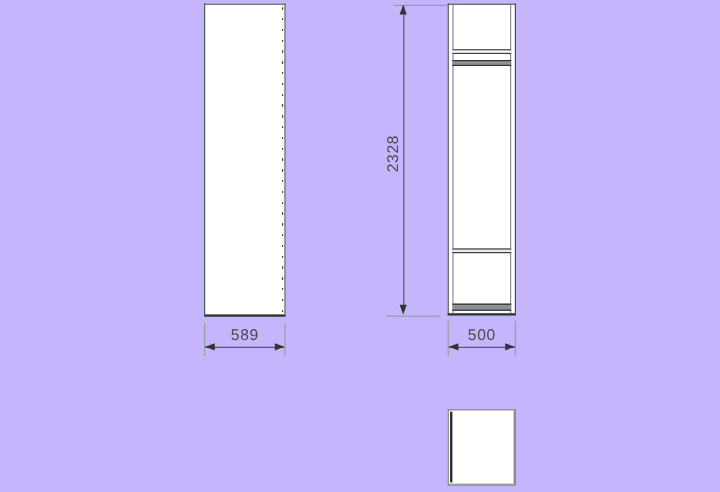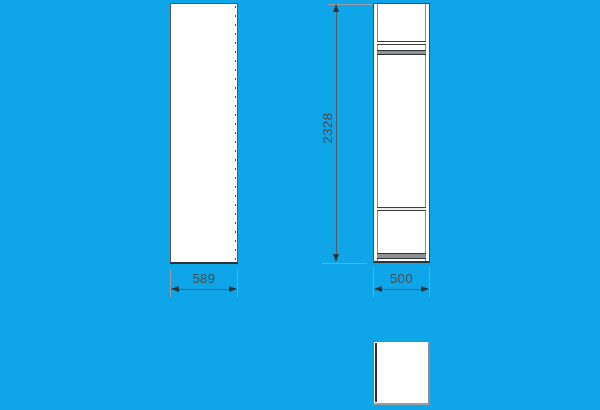--- a/index.html
+++ b/index.html
@@ -4,7 +4,7 @@
 <style>
   html,body { margin:0; padding:0; background:#fff; }
   .sheet {
-    position:relative; width:600px; height:410px; background:#0ea5e9;
+    position:relative; width:600px; height:410px; background:#c4b5fd;
     font-family:"Liberation Sans", sans-serif; color:#4a4a4a; overflow:hidden;
   }
   .sheet * { position:absolute; box-sizing:border-box; }

